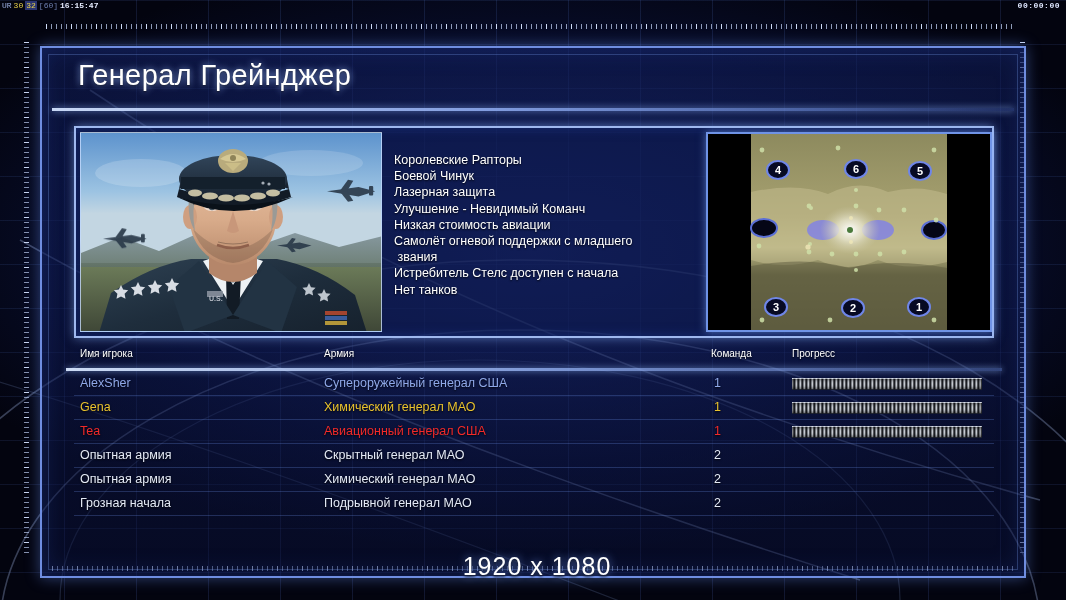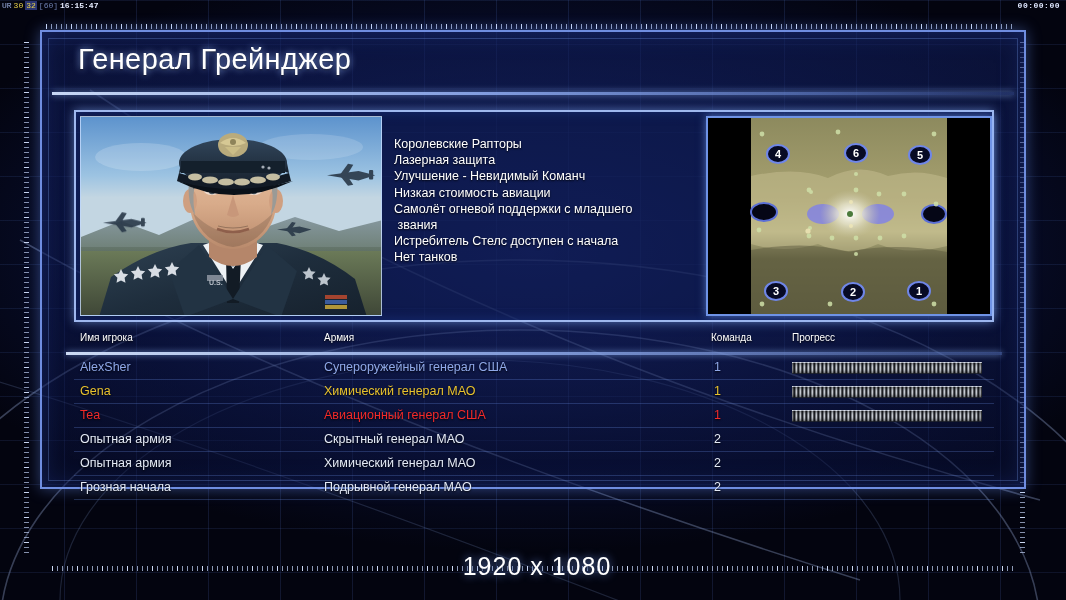--- a/index.html
+++ b/index.html
@@ -90,7 +90,7 @@
 
   
   #frame {
-    position:absolute; left:40px; top:30px; width:986px; height:459px;
+    position:absolute; left:40px; top:46px; width:986px; height:532px;
     border:2px solid #6f8de0;
     background:linear-gradient(180deg, rgba(16,28,86,.58) 0%, rgba(10,18,62,.45) 100%);
     box-shadow:

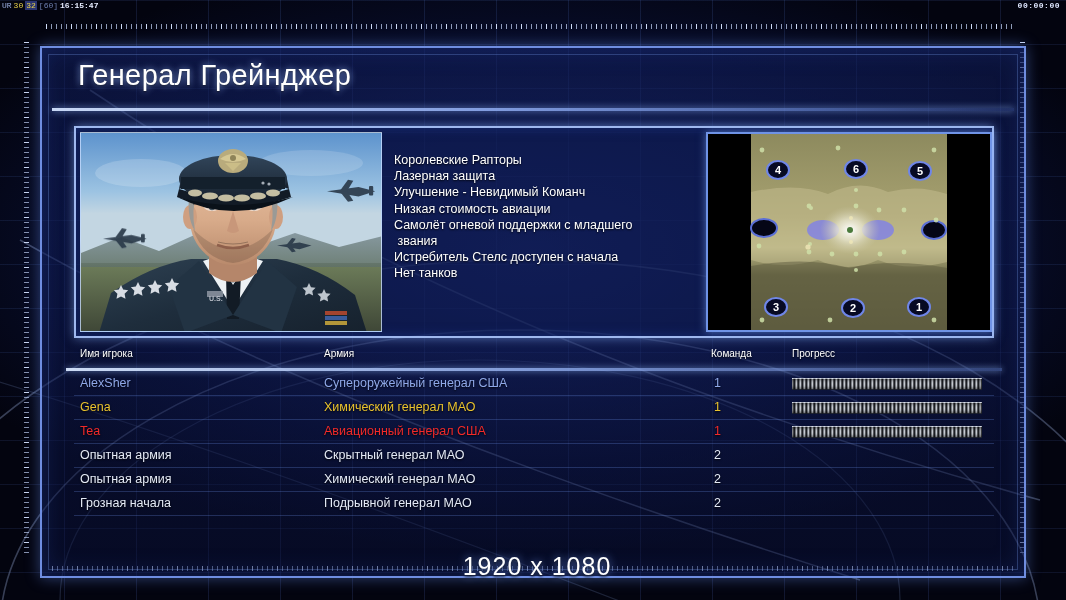--- a/index.html
+++ b/index.html
@@ -416,6 +416,7 @@
 
     <ul id="ability-list">
       <li>Королевские Рапторы</li>
+      <li>Боевой Чинук</li>
       <li>Лазерная защита</li>
       <li>Улучшение - Невидимый Команч</li>
       <li>Низкая стоимость авиации</li>

